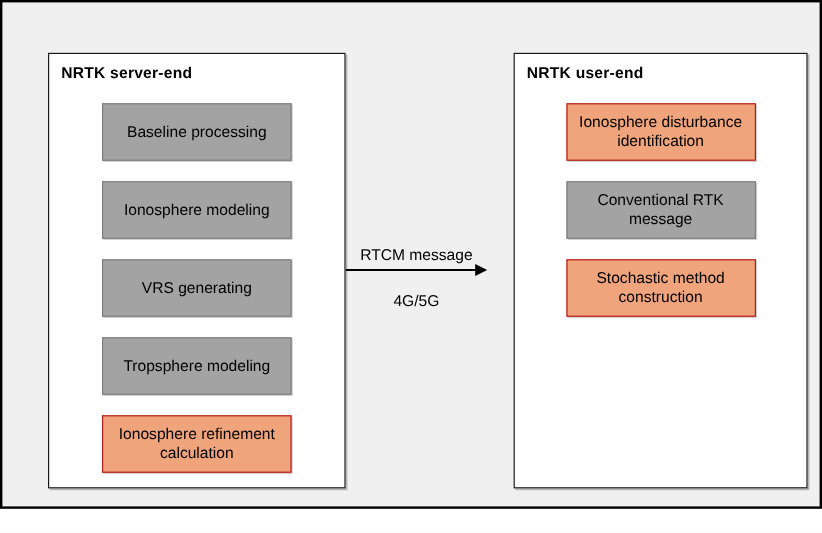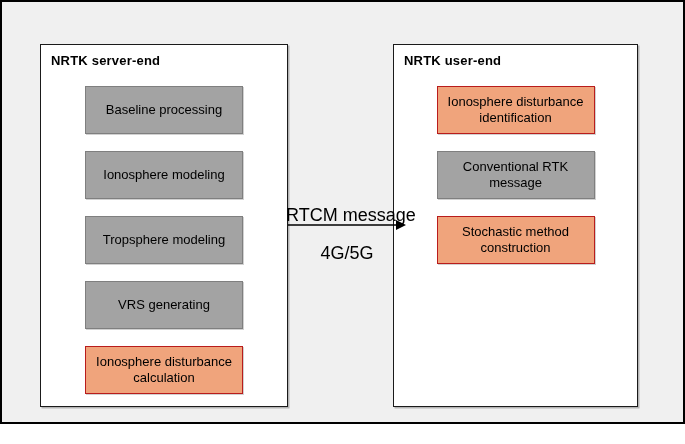--- a/index.html
+++ b/index.html
@@ -30,7 +30,7 @@
     box-shadow: 1.5px 1.5px 0 rgba(0,0,0,0.25);
   }
   .panel.server { left: 38px; width: 248px; }
-  .panel.user   { left: 391px; width: 245px; }
+  .panel.user   { left: 426px; width: 245px; }
   .panel-title {
     position: absolute;
     top: 8px;

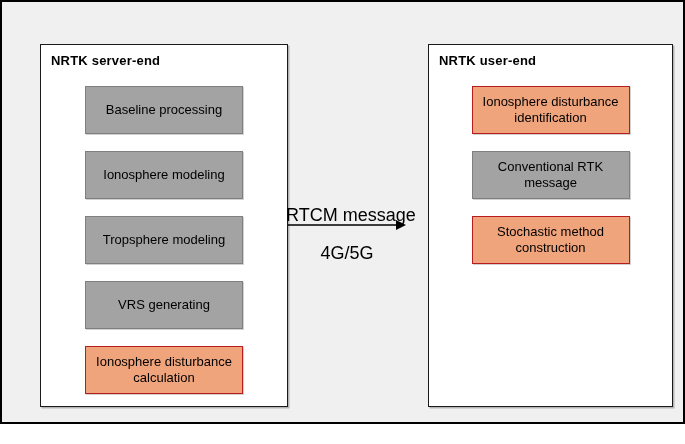--- a/index.html
+++ b/index.html
@@ -73,7 +73,7 @@
     left: 284px;
     width: 122px;
     text-align: center;
-    font-size: 18px;
+    font-size: 13px;
     white-space: nowrap;
   }
   .arrow-label.top { top: 203px; }

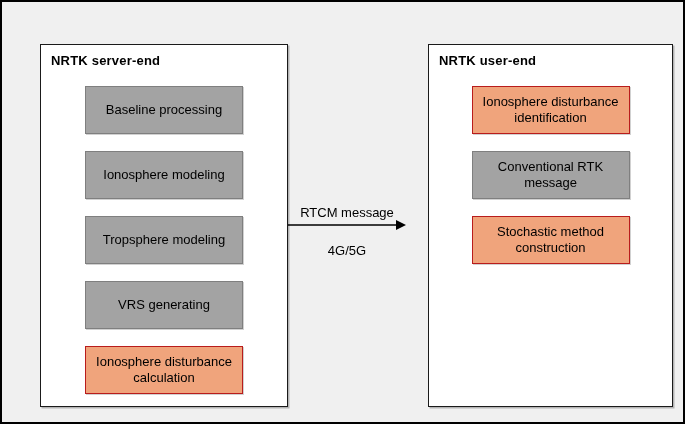--- a/index.html
+++ b/index.html
@@ -97,8 +97,8 @@
     <div class="steps">
       <div class="step">Baseline processing</div>
       <div class="step">Ionosphere modeling</div>
+      <div class="step">VRS generating</div>
       <div class="step">Tropsphere modeling</div>
-      <div class="step">VRS generating</div>
       <div class="step highlight">Ionosphere disturbance calculation</div>
     </div>
   </div>

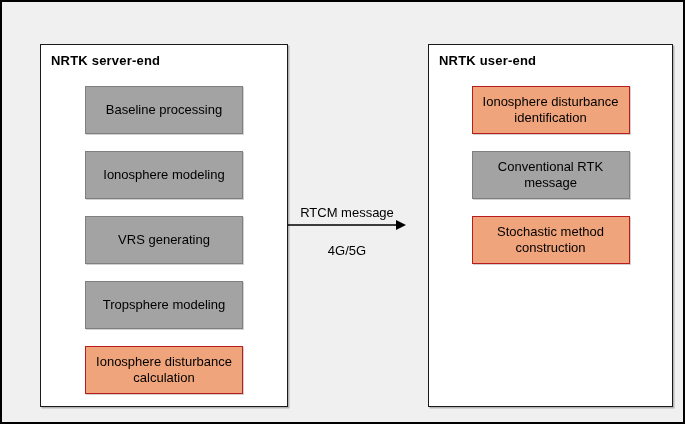--- a/index.html
+++ b/index.html
@@ -99,7 +99,7 @@
       <div class="step">Ionosphere modeling</div>
       <div class="step">VRS generating</div>
       <div class="step">Tropsphere modeling</div>
-      <div class="step highlight">Ionosphere disturbance calculation</div>
+      <div class="step highlight">Ionosphere refinement calculation</div>
     </div>
   </div>
 

